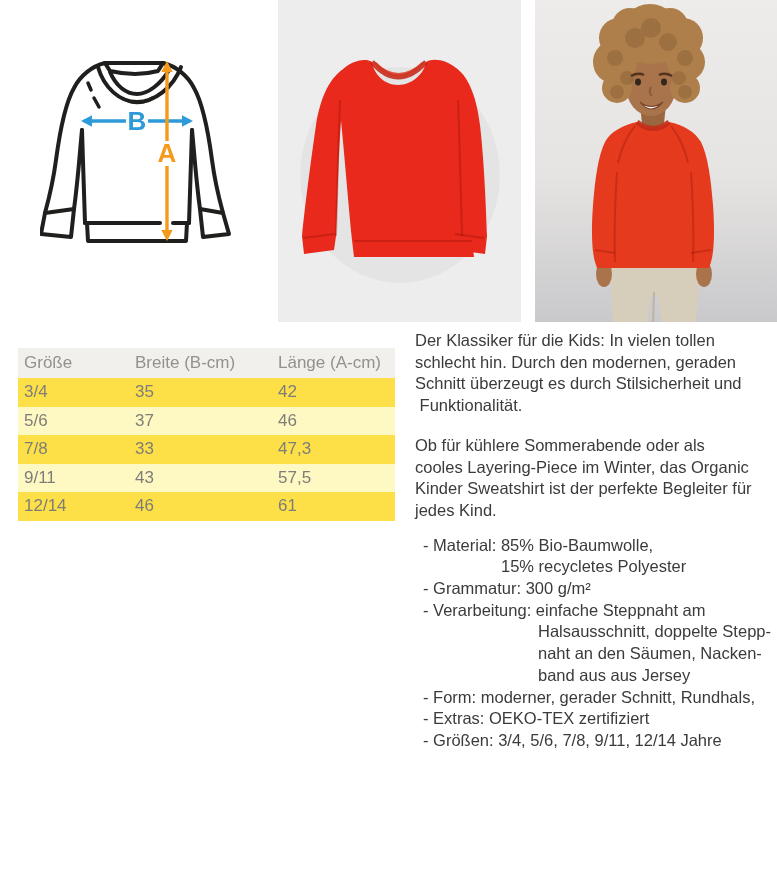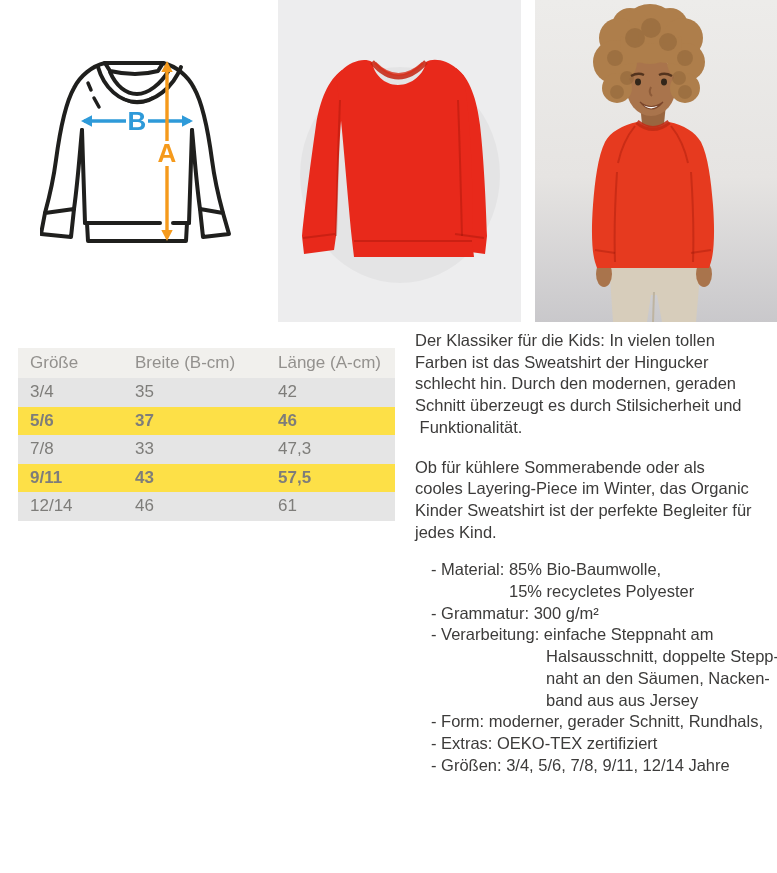--- a/index.html
+++ b/index.html
@@ -32,7 +32,7 @@
     font-weight:400;text-align:left;padding:0;
   }
   .size-table td{height:28.5px;color:#7e7d7a;padding:0;}
-  .size-table th:first-child,.size-table td:first-child{padding-left:12px;}
+  .size-table th:first-child,.size-table td:first-child{padding-left:6px;}
   .size-table tr.dark td{background:#e5e5e5;margin-top:19px;}
   .size-table tr.light td{background:#fde047;font-weight:bold;}
 

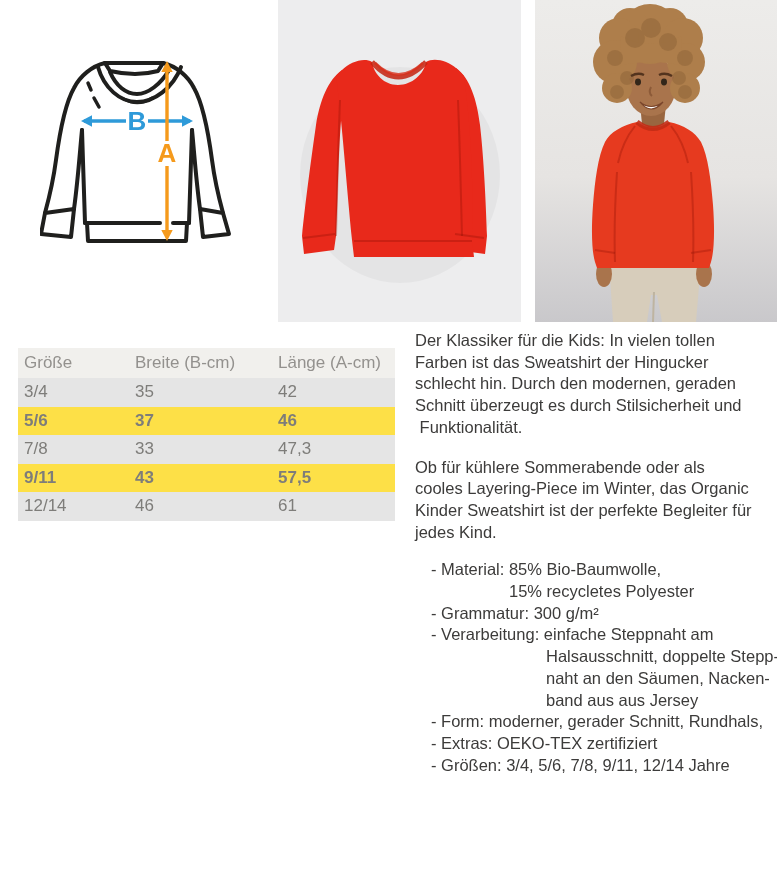--- a/index.html
+++ b/index.html
@@ -239,7 +239,6 @@
   <div class="description">
     <div class="para1">
       <div class="line">Der Klassiker für die Kids: In vielen tollen</div>
-      <div class="line">Farben ist das Sweatshirt der Hingucker</div>
       <div class="line">schlecht hin. Durch den modernen, geraden</div>
       <div class="line">Schnitt überzeugt es durch Stilsicherheit und</div>
       <div class="line"> Funktionalität.</div>

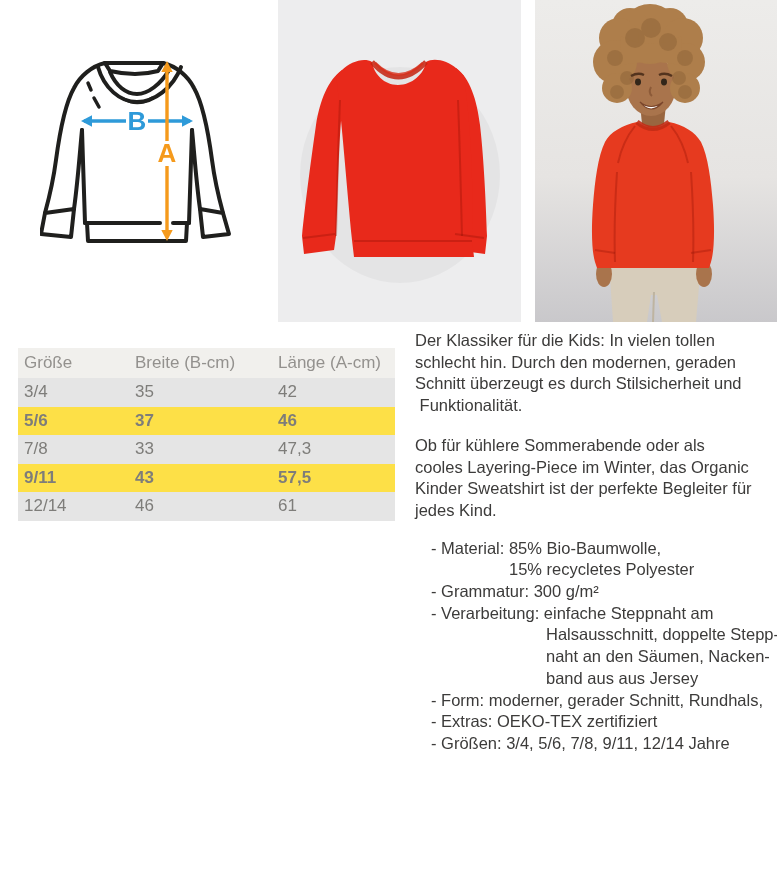--- a/index.html
+++ b/index.html
@@ -33,7 +33,7 @@
   }
   .size-table td{height:28.5px;color:#7e7d7a;padding:0;}
   .size-table th:first-child,.size-table td:first-child{padding-left:6px;}
-  .size-table tr.dark td{background:#e5e5e5;margin-top:19px;}
+  .size-table tr.dark td{background:#fde047;margin-top:19px;}
   .size-table tr.light td{background:#fde047;font-weight:bold;}
 
   

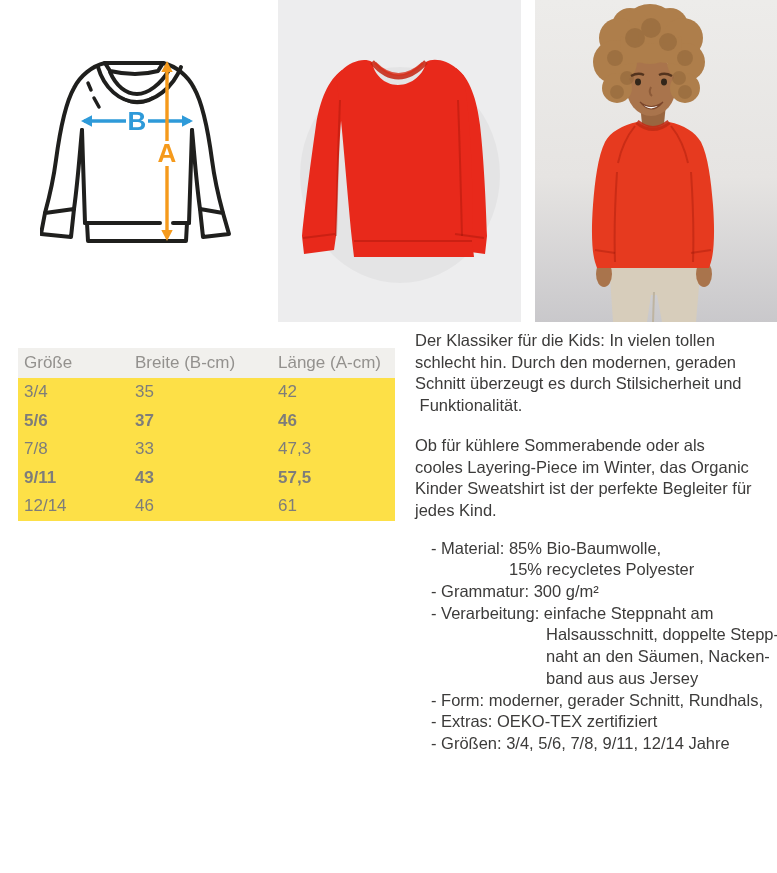--- a/index.html
+++ b/index.html
@@ -34,7 +34,7 @@
   .size-table td{height:28.5px;color:#7e7d7a;padding:0;}
   .size-table th:first-child,.size-table td:first-child{padding-left:6px;}
   .size-table tr.dark td{background:#fde047;margin-top:19px;}
-  .size-table tr.light td{background:#fde047;font-weight:bold;}
+  .size-table tr.light td{background:#fef9c3;}
 
   
   .description{

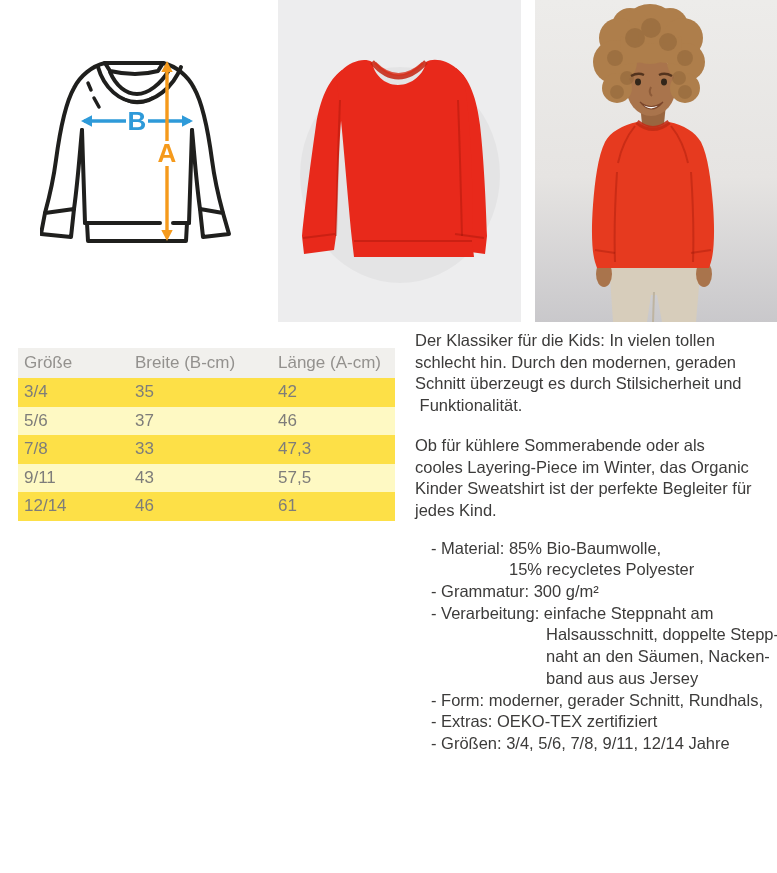--- a/index.html
+++ b/index.html
@@ -44,7 +44,7 @@
   .description .line{white-space:pre;}
   .para1{margin:0 0 18px 0;}
   .para2{margin:0 0 13px 0;}
-  .details{margin:16px;}
+  .details{margin:8px;}
   .ind-a{padding-left:78px;}
   .ind-b{padding-left:115px;}
   .ind-c{padding-left:57px;}

